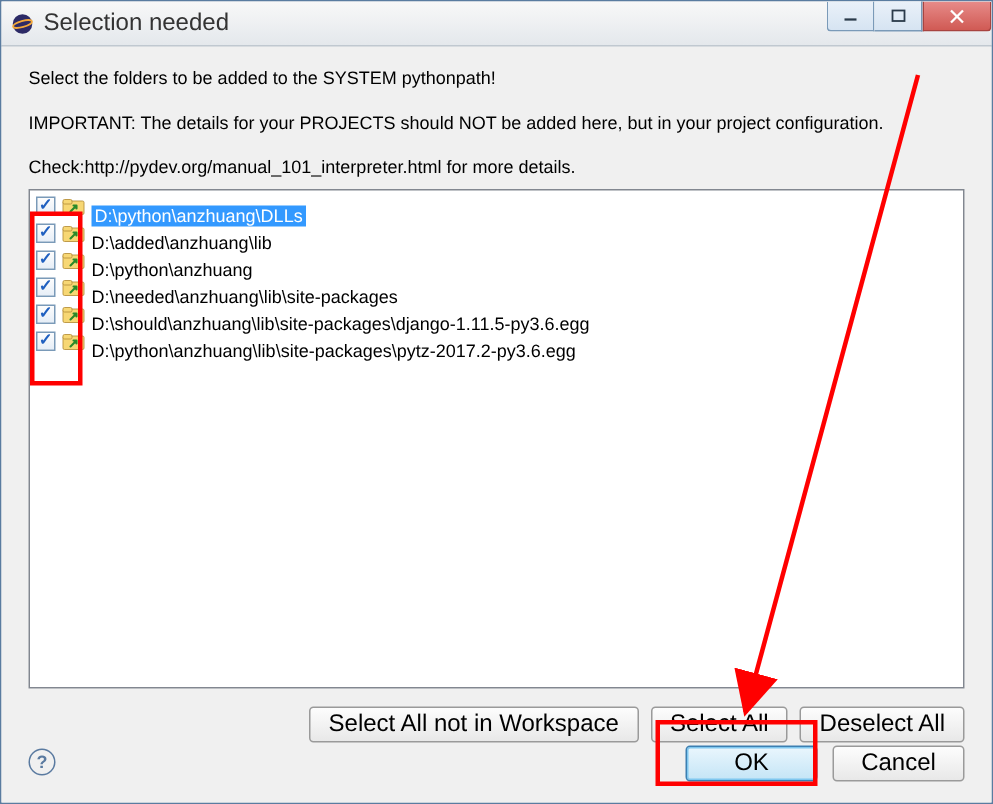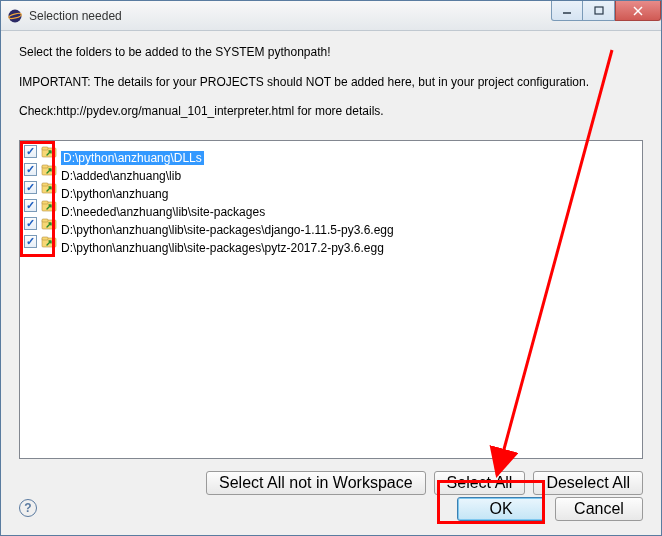--- a/index.html
+++ b/index.html
@@ -38,7 +38,7 @@
     display: flex; align-items: center; justify-content: center;
   }
   .titlebar .title {
-    font-size: 12px;
+    font-size: 16px;
     color: #333;
   }
   .win-controls {

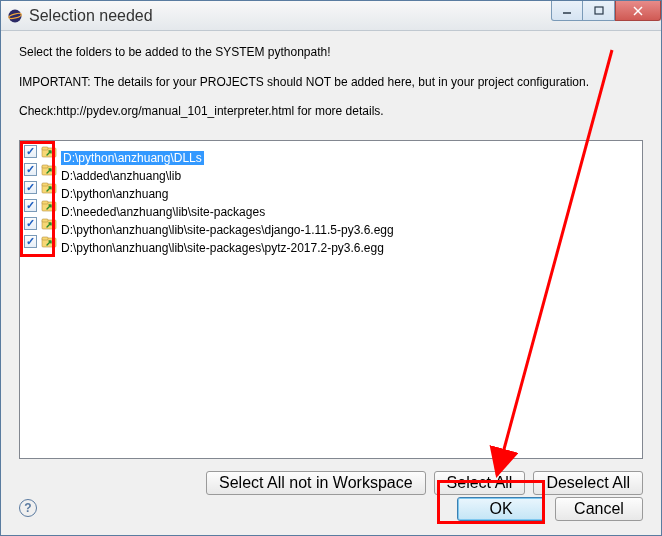--- a/index.html
+++ b/index.html
@@ -73,7 +73,7 @@
     flex-direction: column;
     background: #f0f0f0;
   }
-  .intro-text { margin-bottom: 14px; line-height: 1.3; }
+  .intro-text { margin-bottom: 0; line-height: 1.3; }
   .intro-text p { margin: 0 0 14px 0; }
   .intro-text p:last-child { margin-bottom: 6px; }
 

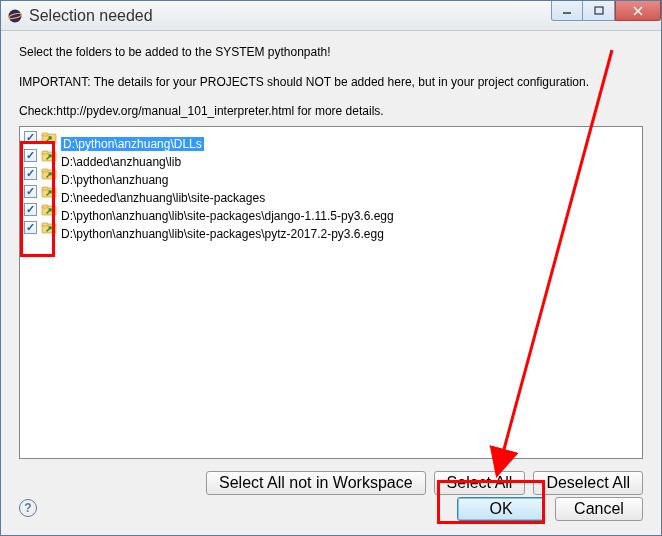--- a/index.html
+++ b/index.html
@@ -266,7 +266,7 @@
               <path d="M6 11 L10 7 M10 7 L8 7 M10 7 L10 9" stroke="#2a8a2a" stroke-width="1.4" fill="none" stroke-linecap="round"></path>
             </svg>
           </span>
-          <span class="path">D:\python\anzhuang\lib\site-packages\django-1.11.5-py3.6.egg</span>
+          <span class="path">D:\should\anzhuang\lib\site-packages\django-1.11.5-py3.6.egg</span>
         </div>
         <div class="list-row">
           <div class="chk">

